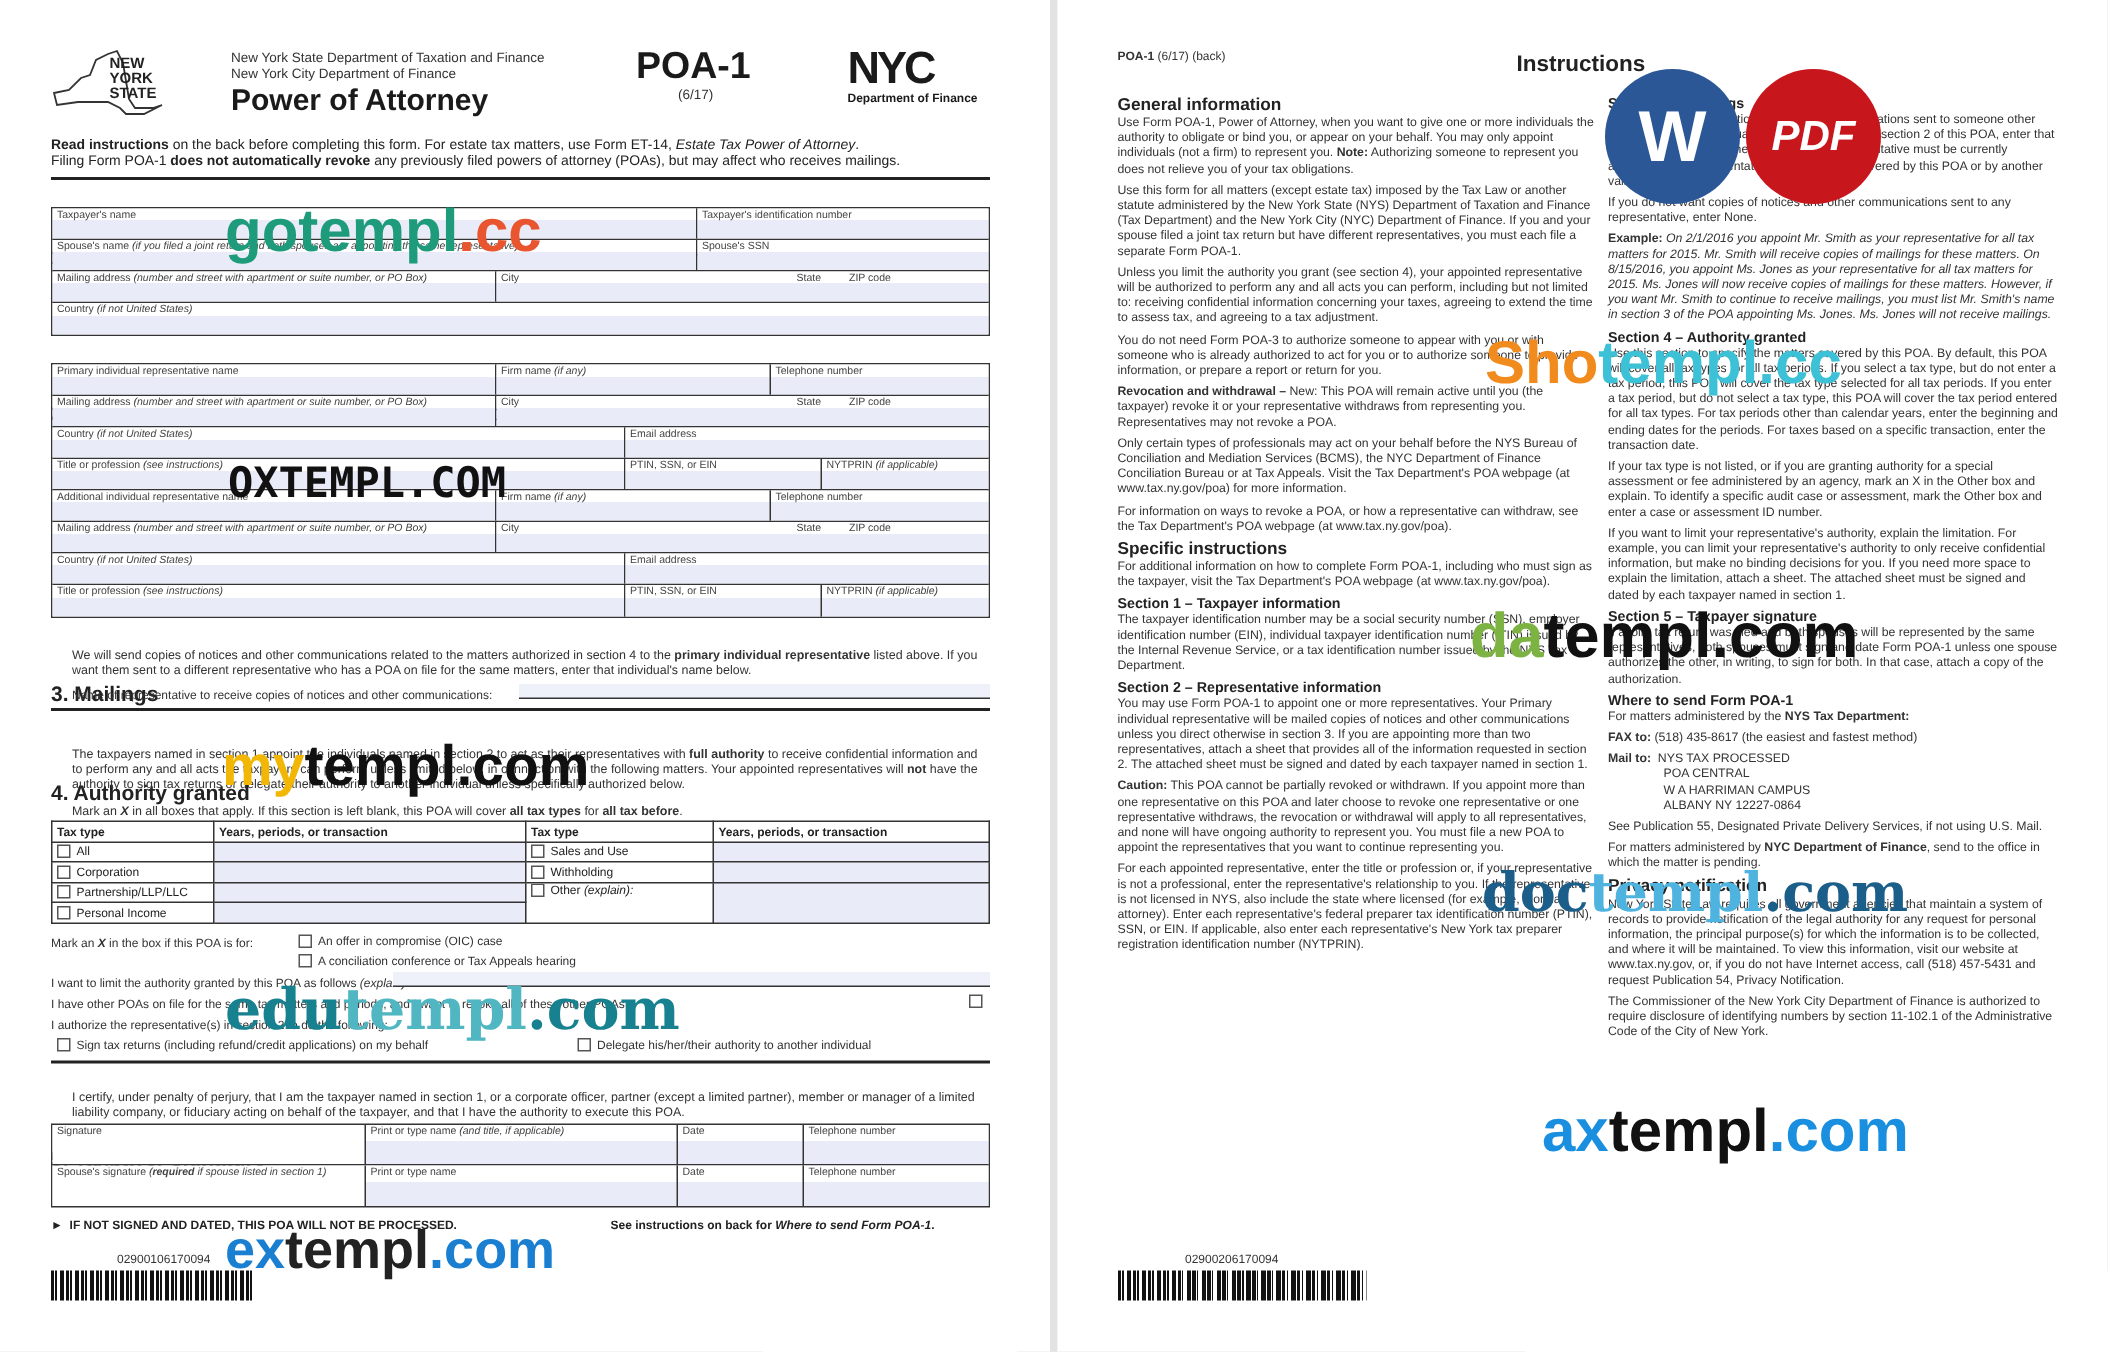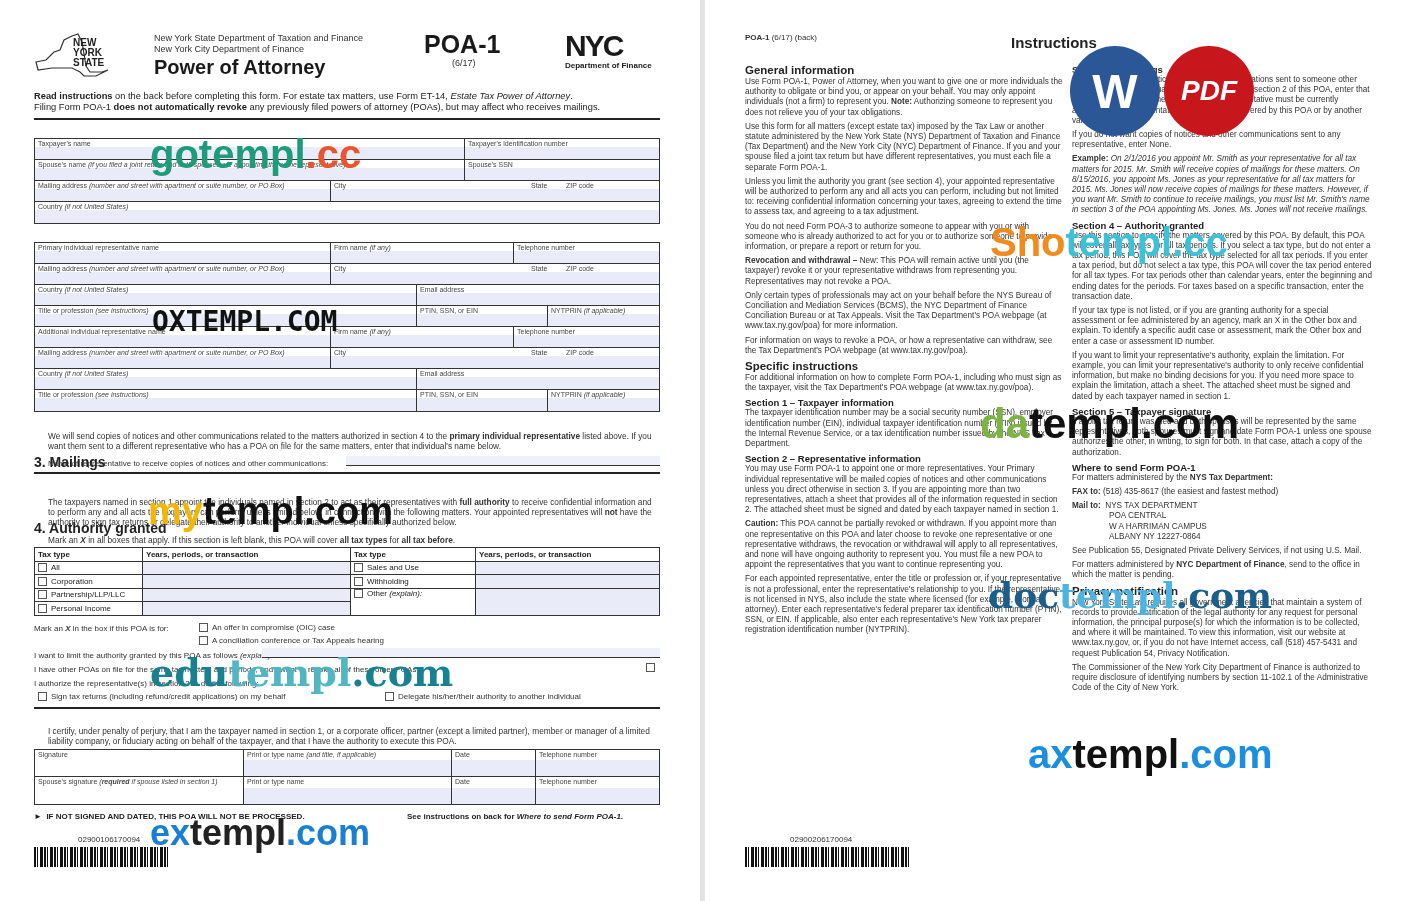--- a/index.html
+++ b/index.html
@@ -269,7 +269,7 @@
     <h4>Where to send Form POA-1</h4>
     <p><span>For matters administered by the </span><b>NYS Tax Department:</b></p>
     <p><b>FAX to:</b><span> (518) 435-8617 (the easiest and fastest method)</span></p>
-    <p><b>Mail to:</b>&nbsp; <span>NYS TAX DEPARTMENT</span><br><span class="indent">POA CENTRAL</span><br><span class="indent">W A HARRIMAN CAMPUS</span><br><span class="indent">ALBANY NY 12227-0864</span></p>
+    <p><b>Mail to:</b>&nbsp; <span>NYS TAX PROCESSED</span><br><span class="indent">POA CENTRAL</span><br><span class="indent">W A HARRIMAN CAMPUS</span><br><span class="indent">ALBANY NY 12227-0864</span></p>
     <p>See Publication 55, Designated Private Delivery Services, if not using U.S. Mail.</p>
     <p><span>For matters administered by </span><b>NYC Department of Finance</b><span>, send to the office in which the matter is pending.</span></p>
     <h3>Privacy notification</h3>

